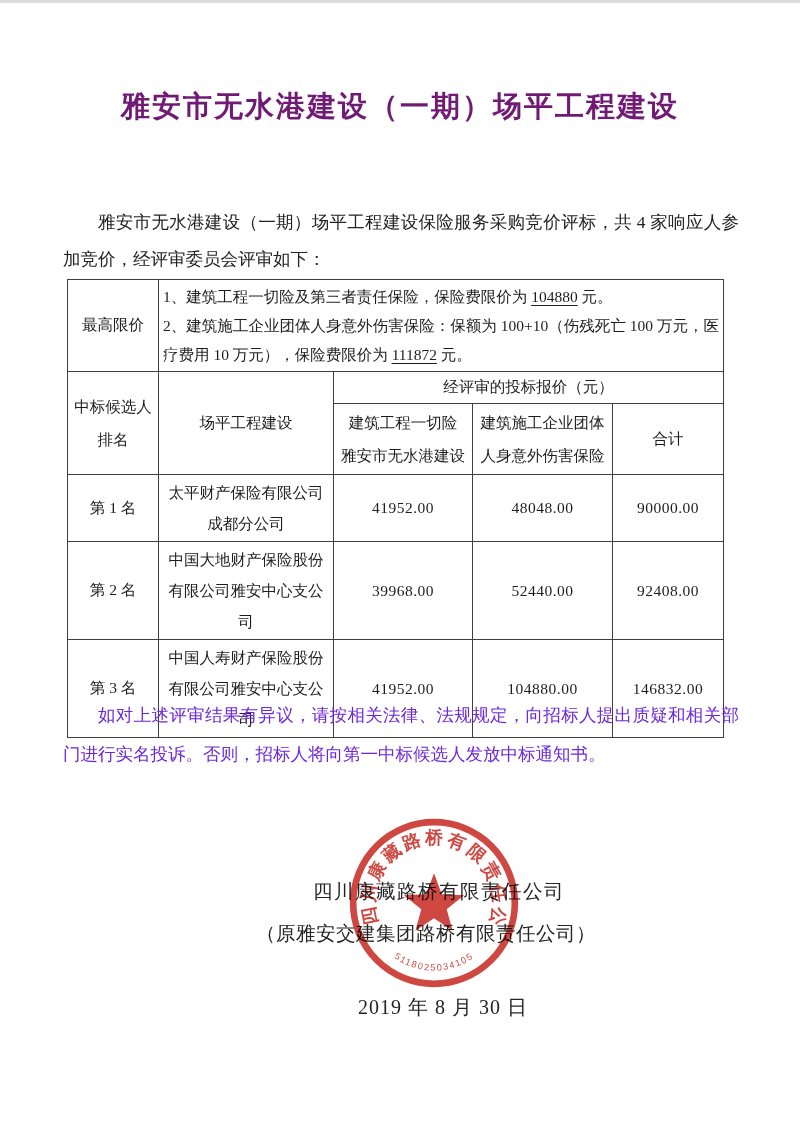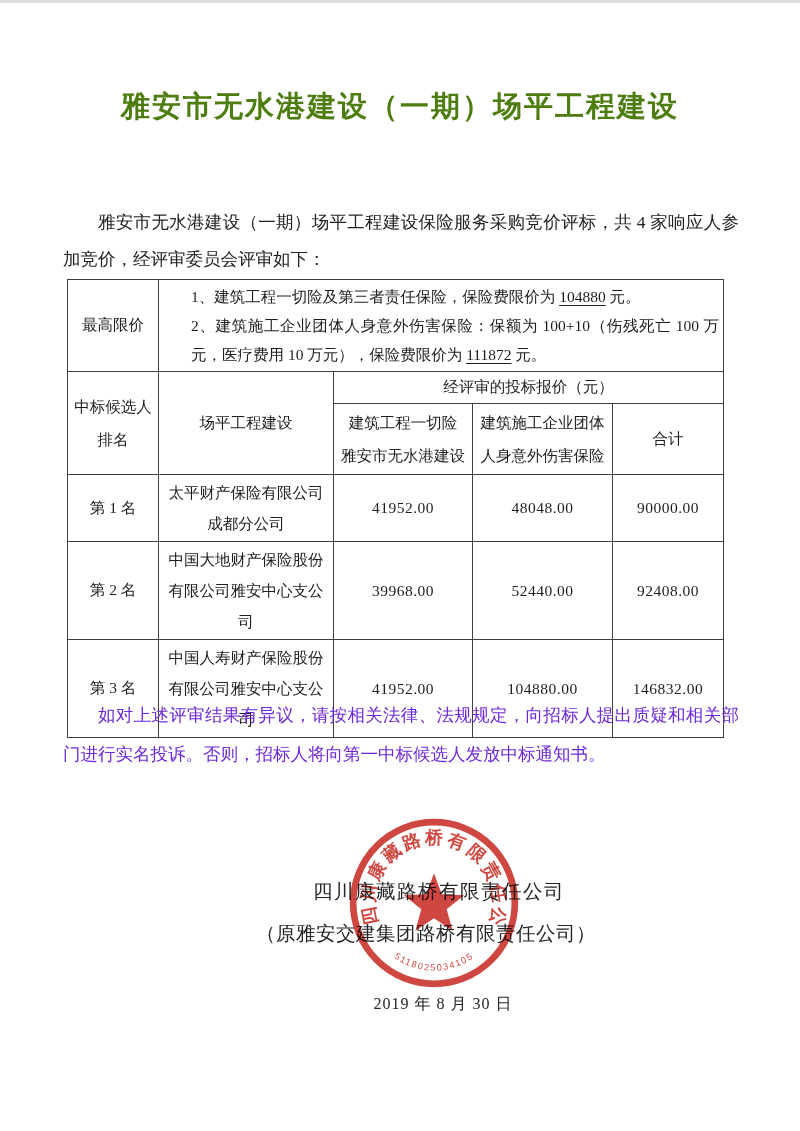--- a/index.html
+++ b/index.html
@@ -18,7 +18,7 @@
   .doc-title {
     position:absolute; left:0; top:82px; width:800px;
     text-align:center; font-weight:bold; font-size:29px;
-    line-height:48px; letter-spacing:2px; color:#4d7c0f;
+    line-height:48px; letter-spacing:2px; color:#701a75;
   }
   .intro {
     position:absolute; left:63px; top:204px; width:676px;

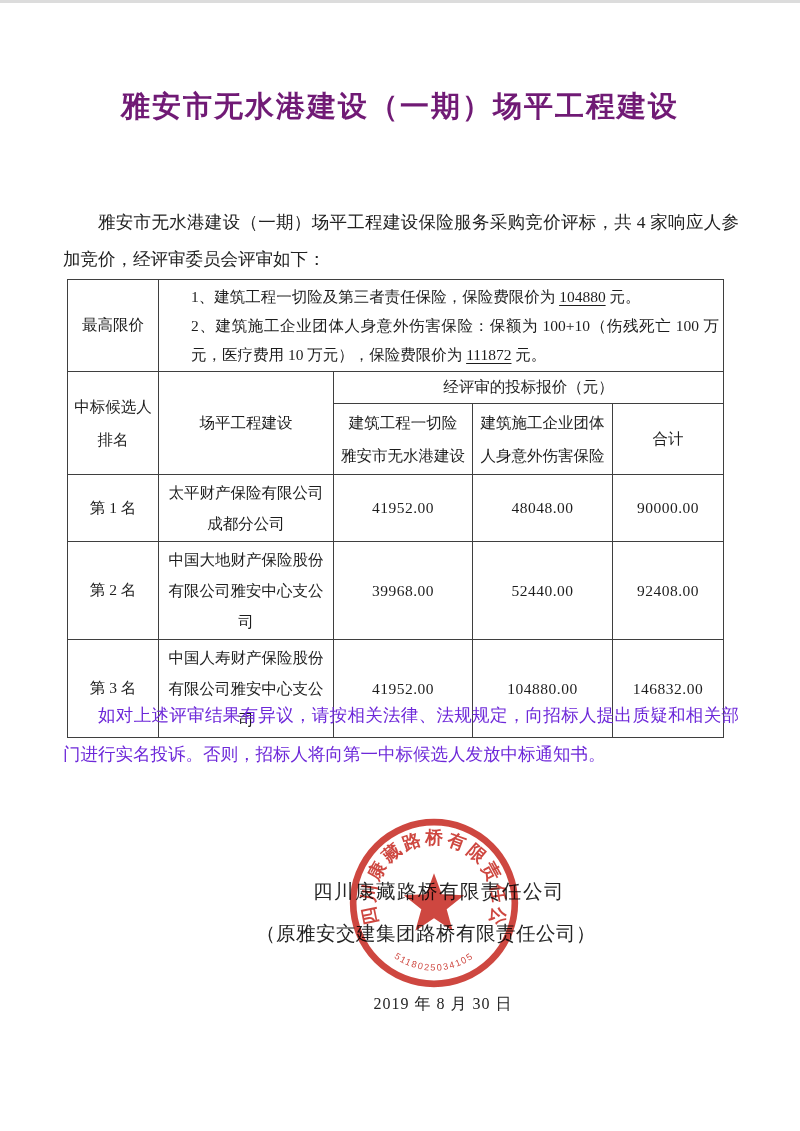--- a/index.html
+++ b/index.html
@@ -35,7 +35,7 @@
     vertical-align:middle; text-align:center; padding:2px 4px;
   }
   td.limit-content { text-align:left; padding:4px 12px 4px 13px; }
-  td.limit-content p { line-height:29px; text-align:justify;margin-left:28px; }
+  td.limit-content p { line-height:29px; text-align:justify; }
   td.name-cell { text-align:left; padding-left:12px; line-height:31px;margin-top:15px; }
   td.num-cell { text-align:right; padding-right:9px; letter-spacing:0.5px; }
   .hdr-2line { line-height:33px; }

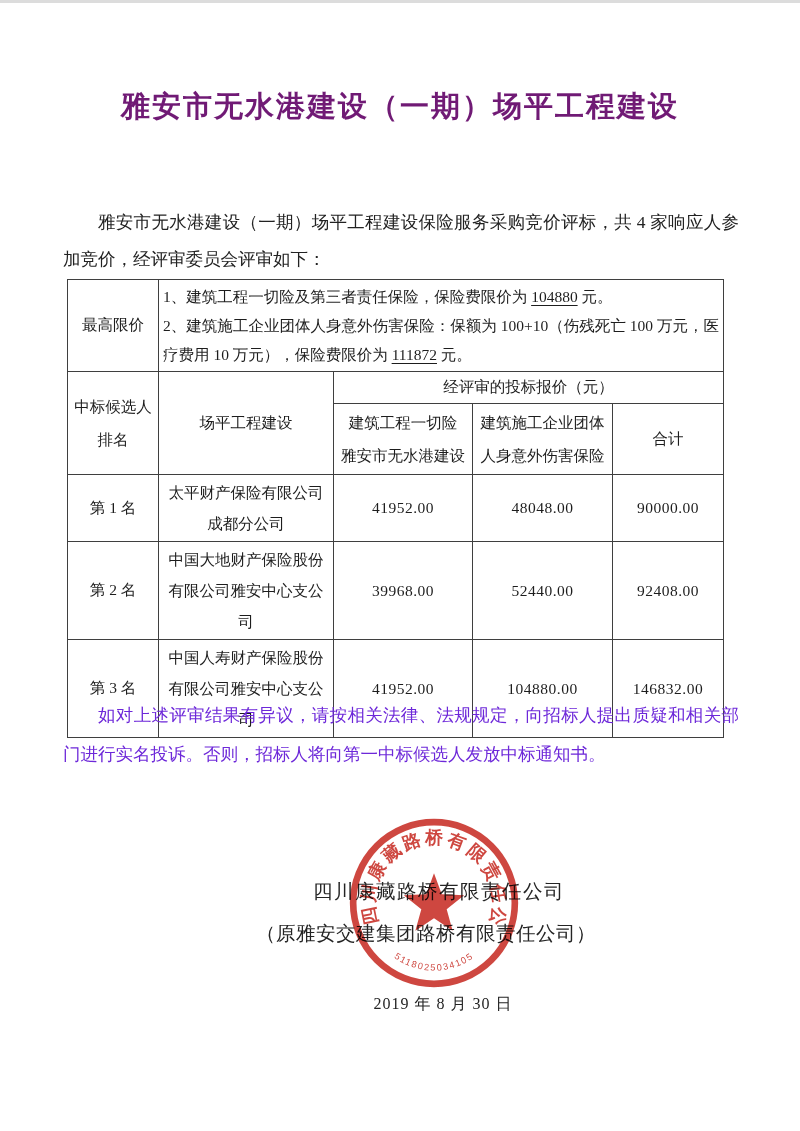--- a/index.html
+++ b/index.html
@@ -55,7 +55,7 @@
   }
   .sig-date {
     position:absolute; left:86px; top:994px; width:714px;
-    text-align:center; font-size:16px; letter-spacing:1px; color:#242424;
+    text-align:center; font-size:20px; letter-spacing:1px; color:#242424;
   }
   .stamp {
     position:absolute; left:346px; top:815px; width:176px; height:176px;

